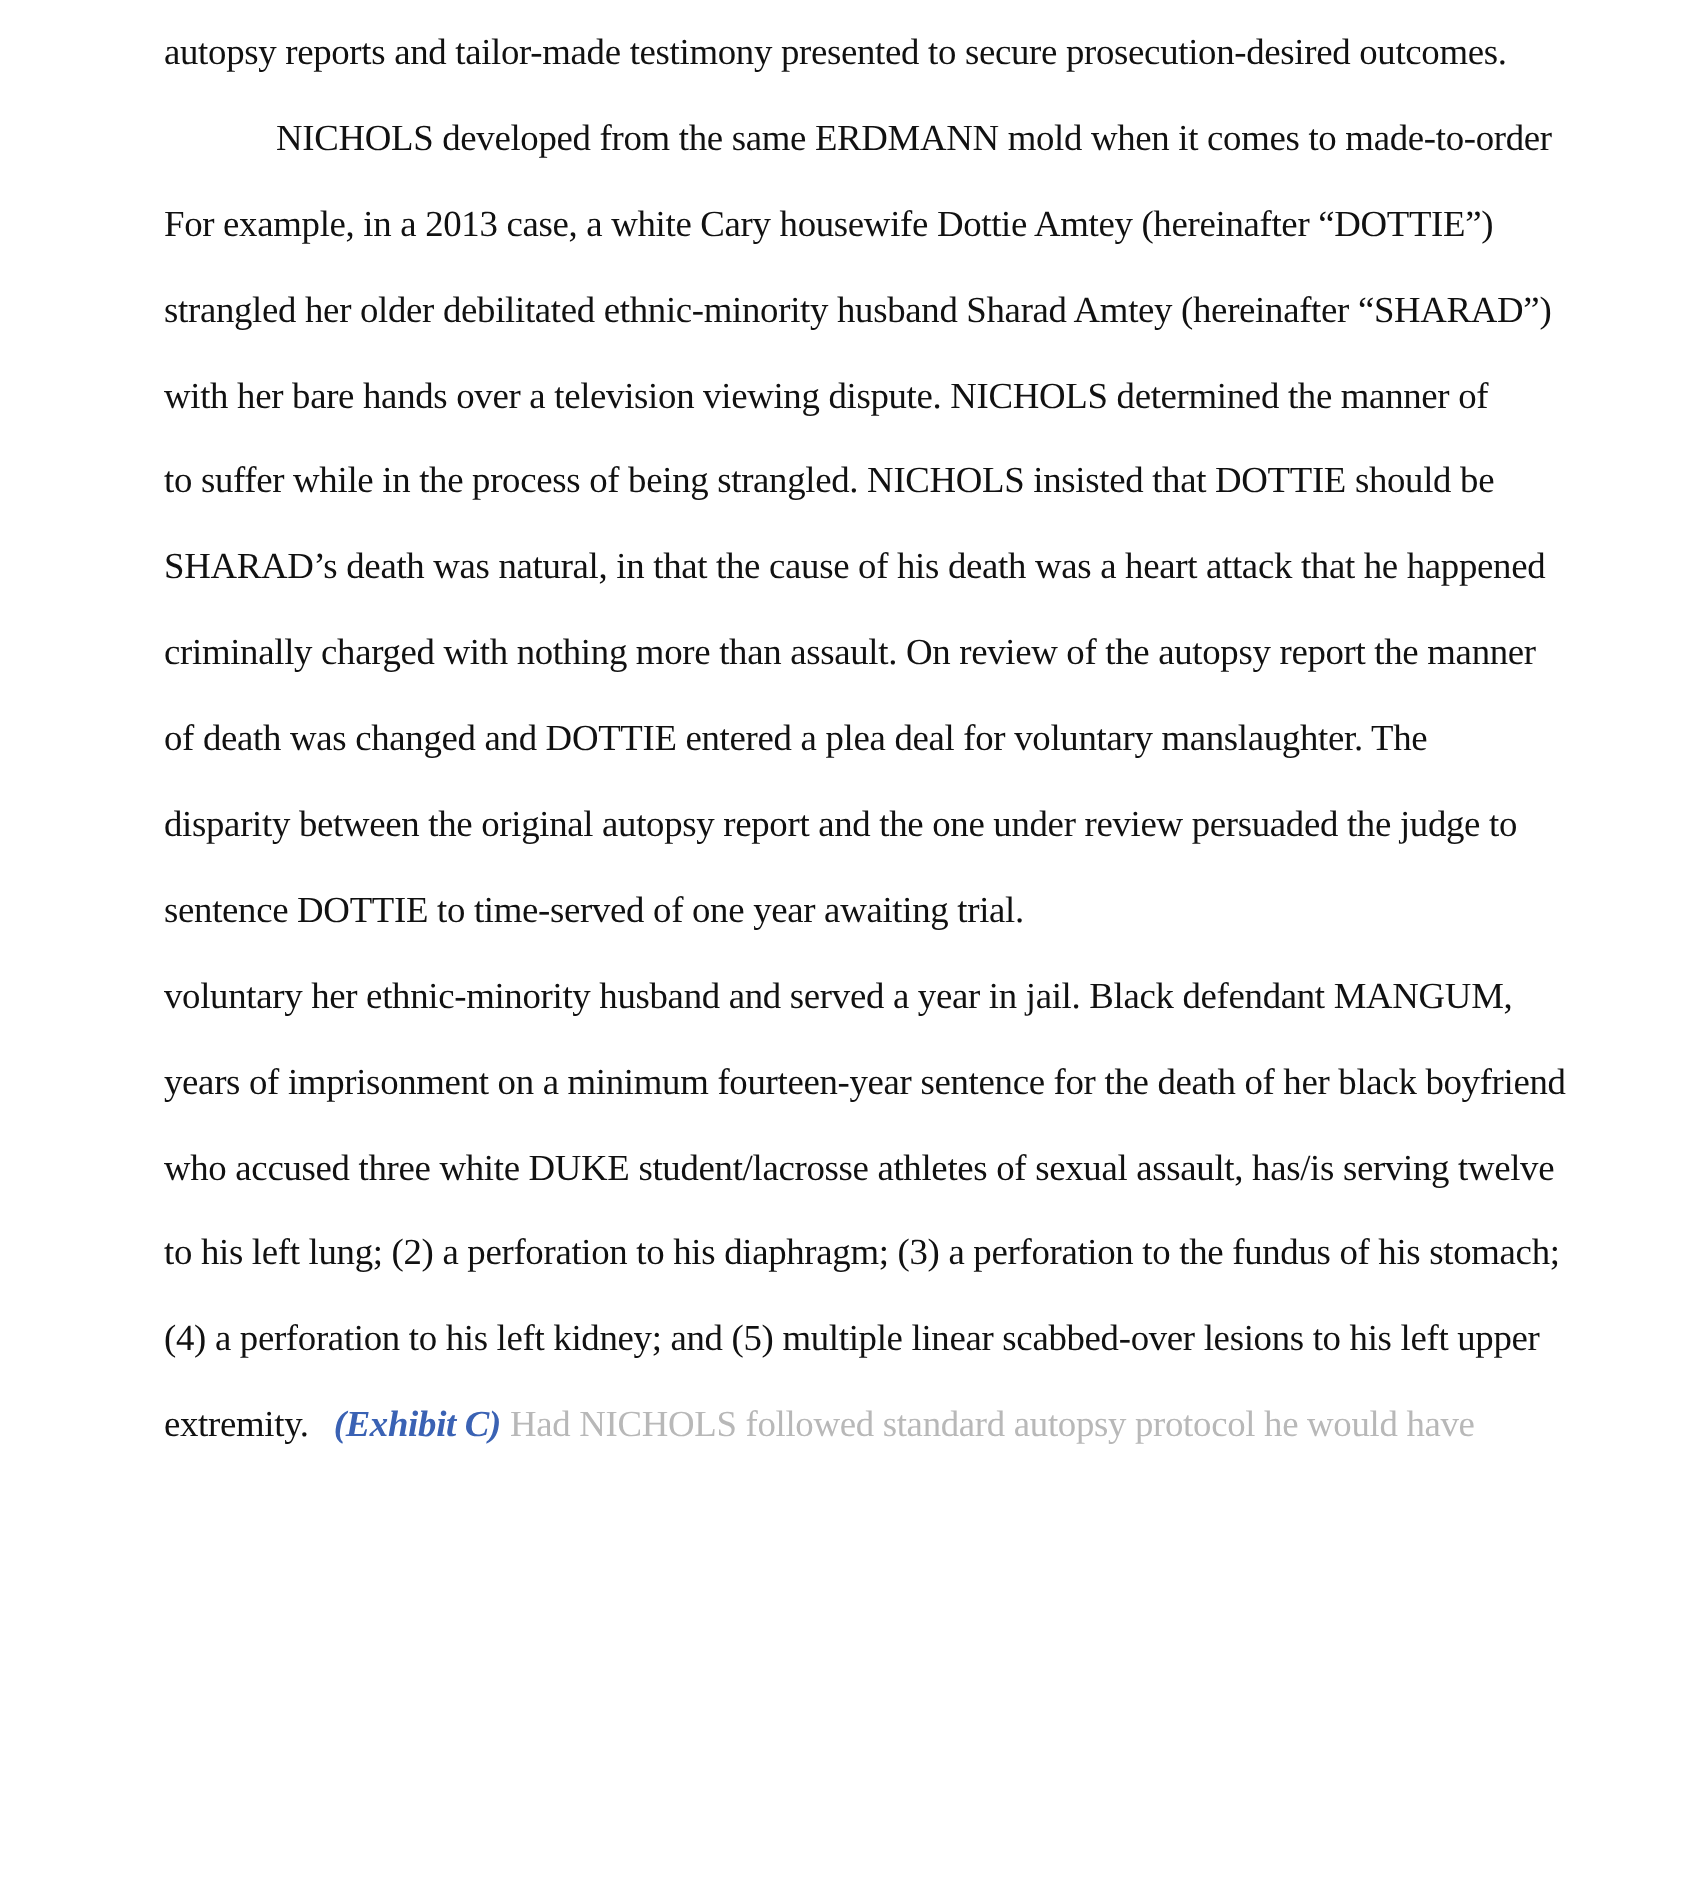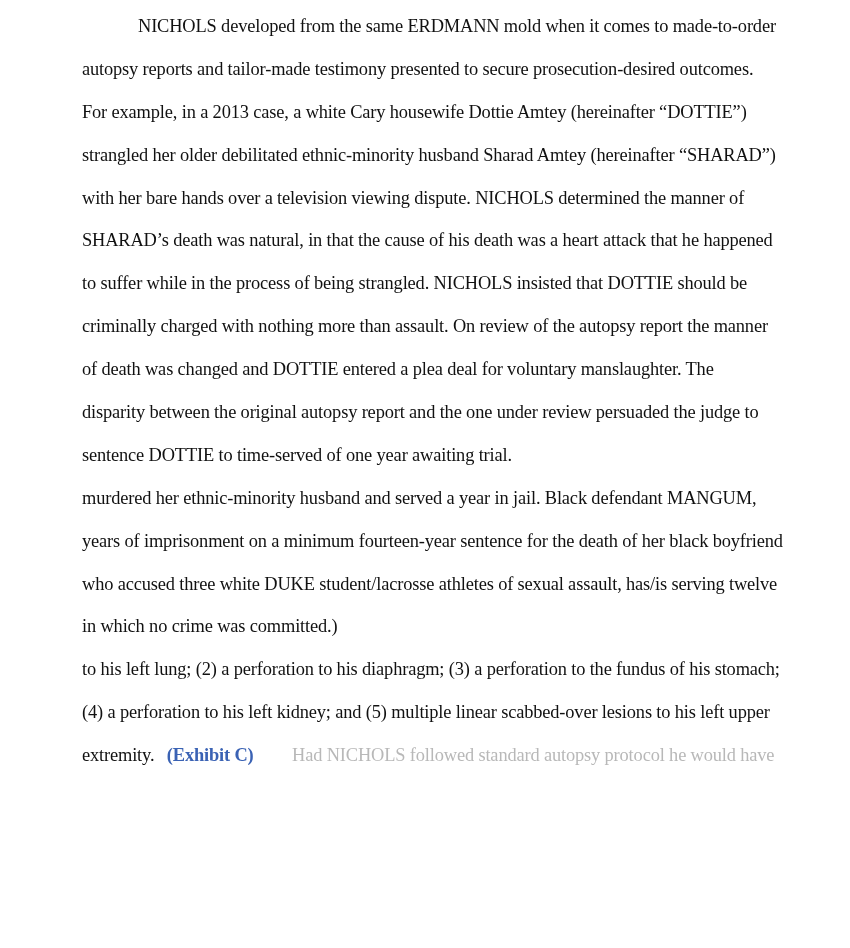--- a/index.html
+++ b/index.html
@@ -45,8 +45,8 @@
 <body>
 
 <div class="page">
+  <div class="line">autopsy reports and tailor-made testimony presented to secure prosecution-desired outcomes.</div>
   <div class="line indent">NICHOLS developed from the same ERDMANN mold when it comes to made-to-order</div>
-  <div class="line">autopsy reports and tailor-made testimony presented to secure prosecution-desired outcomes.</div>
   <div class="line">For example, in a 2013 case, a white Cary housewife Dottie Amtey (hereinafter “DOTTIE”)</div>
   <div class="line">strangled her older debilitated ethnic-minority husband Sharad Amtey (hereinafter “SHARAD”)</div>
   <div class="line">with her bare hands over a television viewing dispute.  NICHOLS determined the manner of</div>

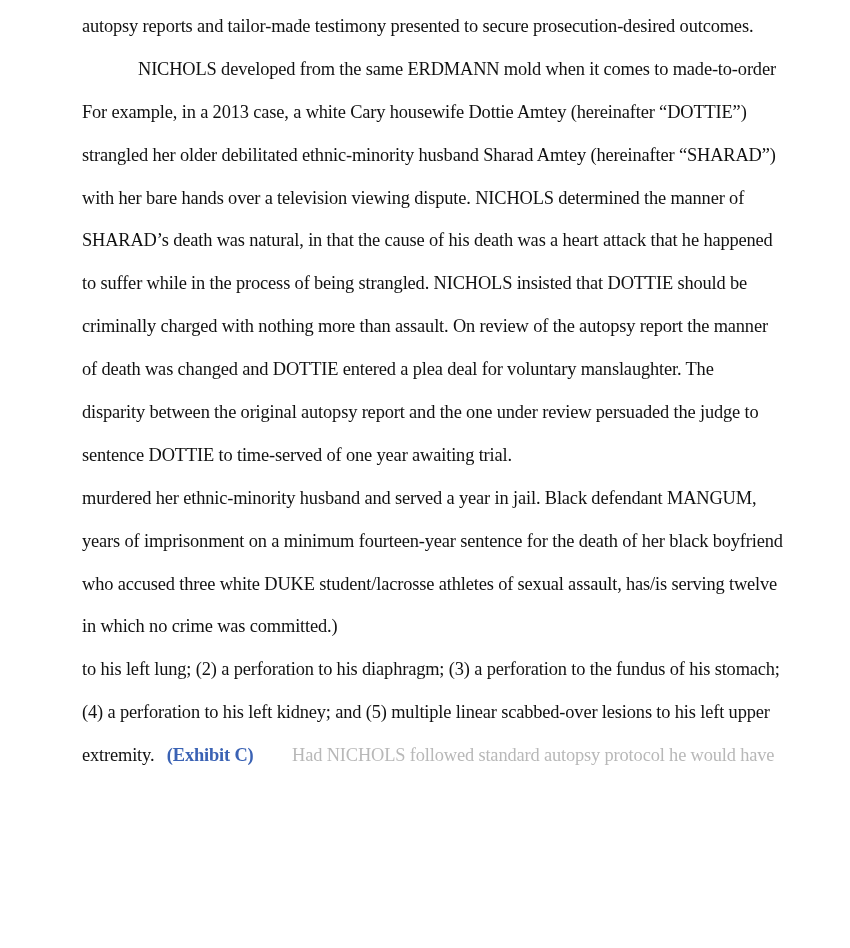--- a/index.html
+++ b/index.html
@@ -50,8 +50,8 @@
   <div class="line">For example, in a 2013 case, a white Cary housewife Dottie Amtey (hereinafter “DOTTIE”)</div>
   <div class="line">strangled her older debilitated ethnic-minority husband Sharad Amtey (hereinafter “SHARAD”)</div>
   <div class="line">with her bare hands over a television viewing dispute.  NICHOLS determined the manner of</div>
+  <div class="line">to suffer while in the process of being strangled.  NICHOLS insisted that DOTTIE should be</div>
   <div class="line">SHARAD’s death was natural, in that the cause of his death was a heart attack that he happened</div>
-  <div class="line">to suffer while in the process of being strangled.  NICHOLS insisted that DOTTIE should be</div>
   <div class="line">criminally charged with nothing more than assault.  On review of the autopsy report the manner</div>
   <div class="line">of death was changed and DOTTIE entered a plea deal for voluntary manslaughter.  The</div>
   <div class="line">disparity between the original autopsy report and the one under review persuaded the judge to</div>

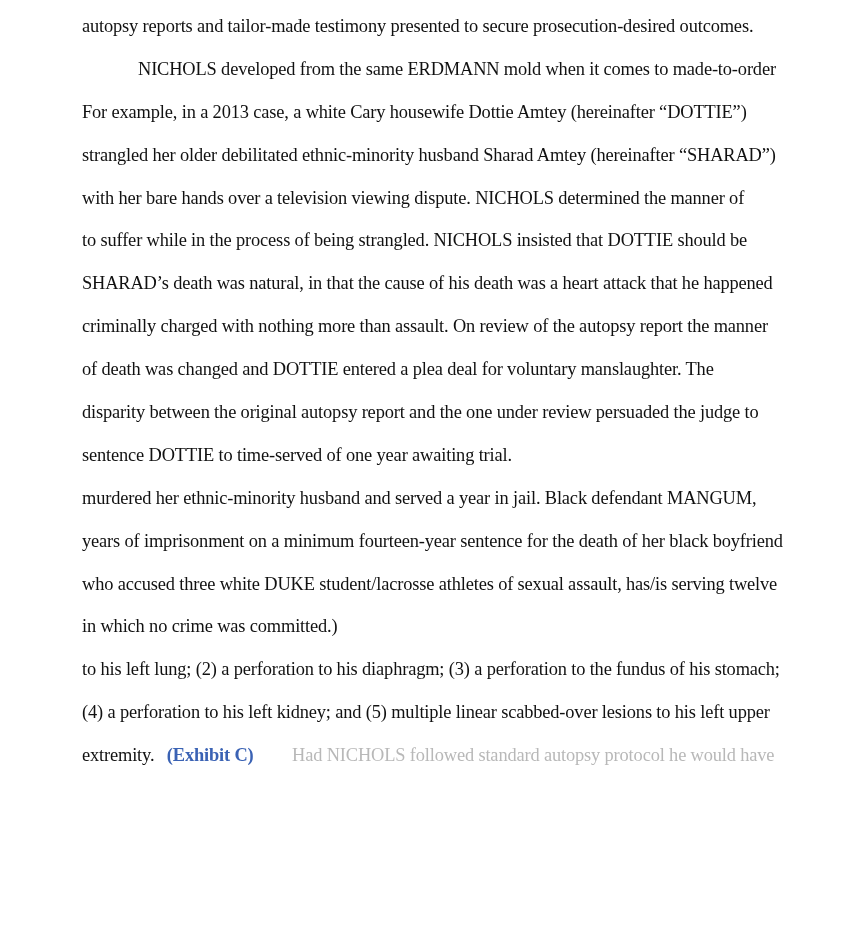--- a/index.html
+++ b/index.html
@@ -57,7 +57,7 @@
   <div class="line">disparity between the original autopsy report and the one under review persuaded the judge to</div>
   <div class="line">sentence DOTTIE to time-served of one year awaiting trial.</div>
 
-  <div class="line">murdered her ethnic-minority husband and served a year in jail.  Black defendant MANGUM,</div>
+  <div class="line">voluntary her ethnic-minority husband and served a year in jail.  Black defendant MANGUM,</div>
   <div class="line">years of imprisonment on a minimum fourteen-year sentence for the death of her black boyfriend</div>
   <div class="line">who accused three white DUKE student/lacrosse athletes of sexual assault, has/is serving twelve</div>
   <div class="line">in which no crime was committed.)</div>

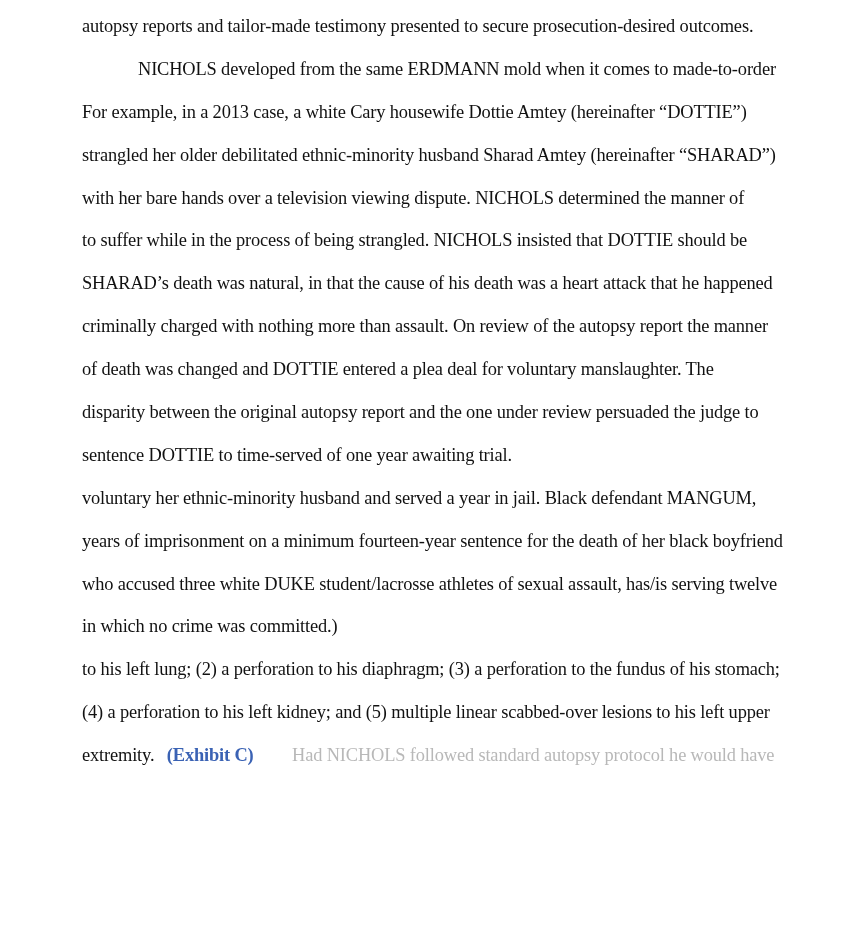--- a/index.html
+++ b/index.html
@@ -60,7 +60,6 @@
   <div class="line">voluntary her ethnic-minority husband and served a year in jail.  Black defendant MANGUM,</div>
   <div class="line">years of imprisonment on a minimum fourteen-year sentence for the death of her black boyfriend</div>
   <div class="line">who accused three white DUKE student/lacrosse athletes of sexual assault, has/is serving twelve</div>
-  <div class="line">in which no crime was committed.)</div>
 
   <div class="line">to his left lung; (2) a perforation to his diaphragm; (3) a perforation to the fundus of his stomach;</div>
   <div class="line">(4) a perforation to his left kidney; and (5) multiple linear scabbed-over lesions to his left upper</div>

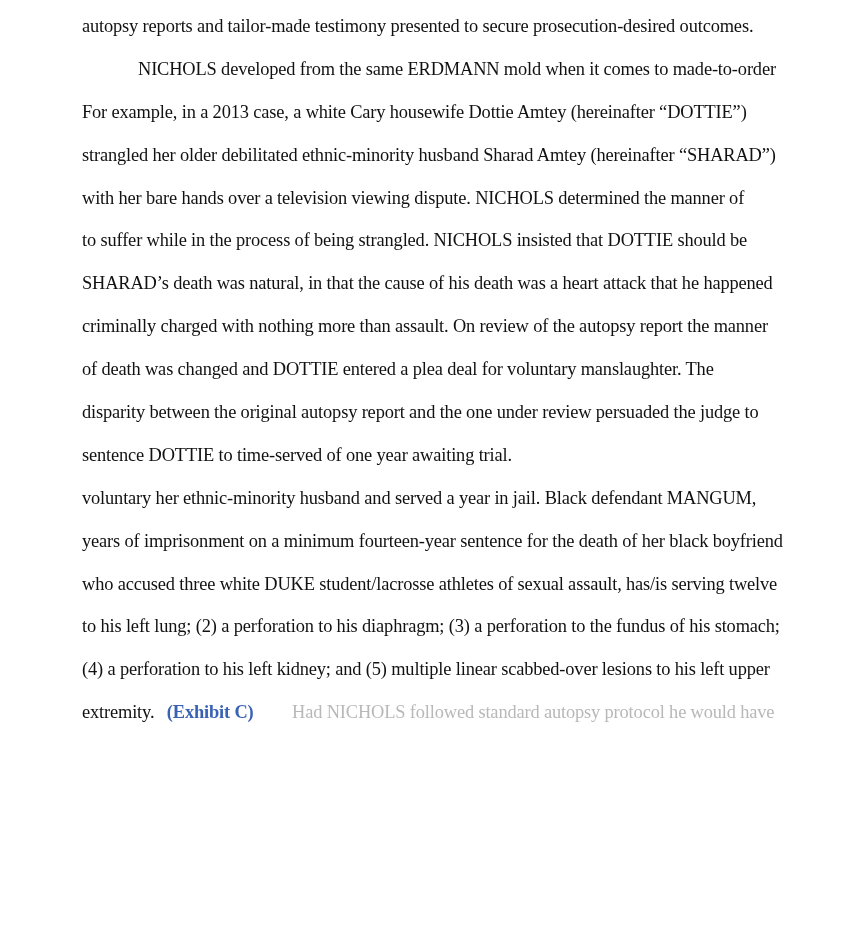--- a/index.html
+++ b/index.html
@@ -34,6 +34,7 @@
     .exhibit {
       color: #3a62b4;
       font-weight: bold;
+      font-style: italic;
       margin-left: 8px;
     }
     .faded {

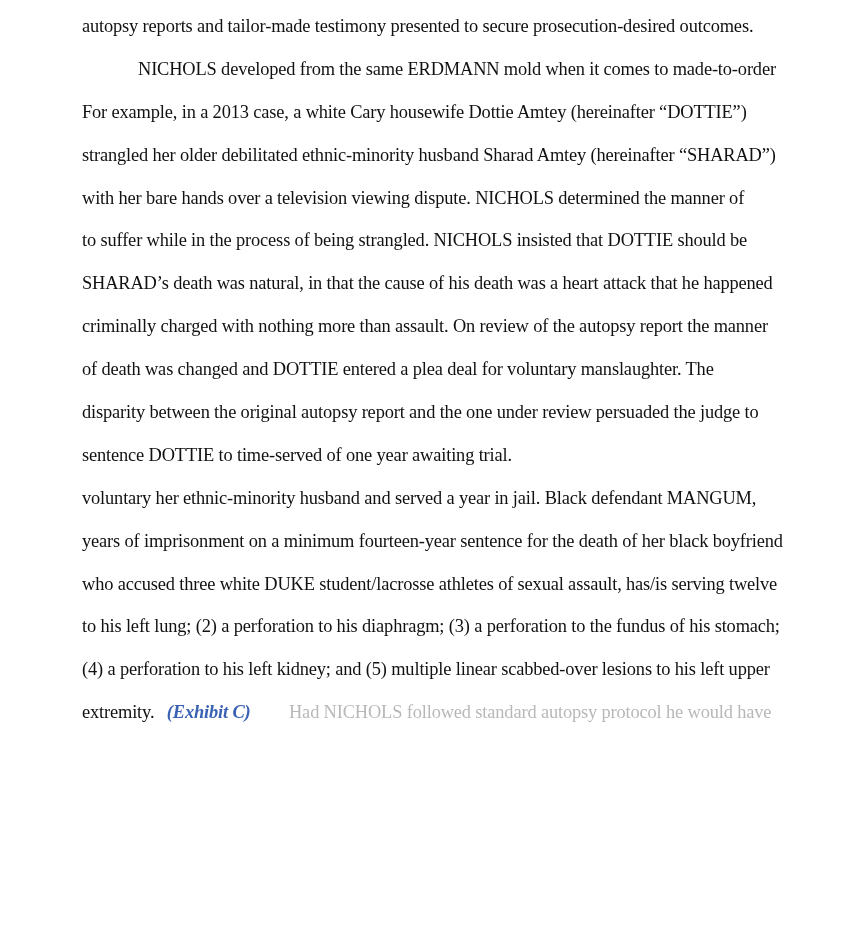--- a/index.html
+++ b/index.html
@@ -39,7 +39,6 @@
     }
     .faded {
       color: #b8b8b8;
-      margin-left: 34px;
     }
   </style>
 </head>

